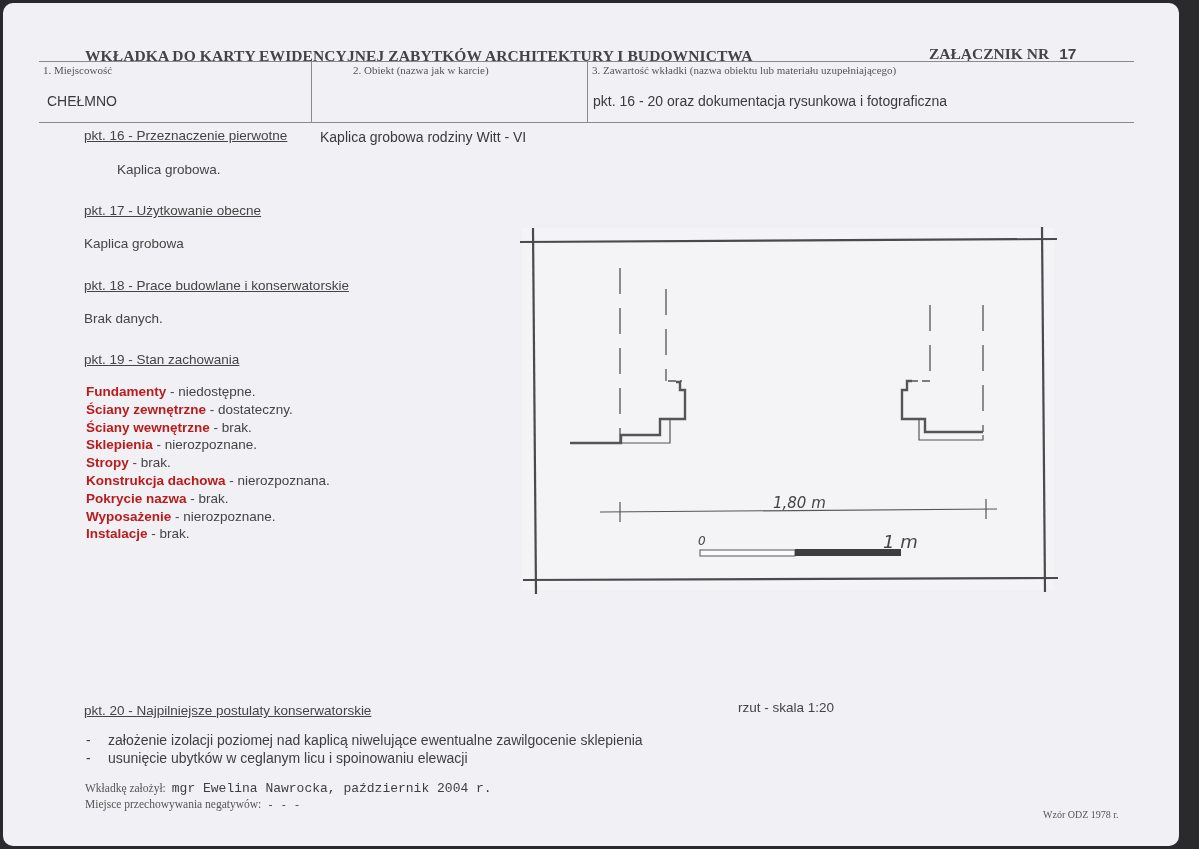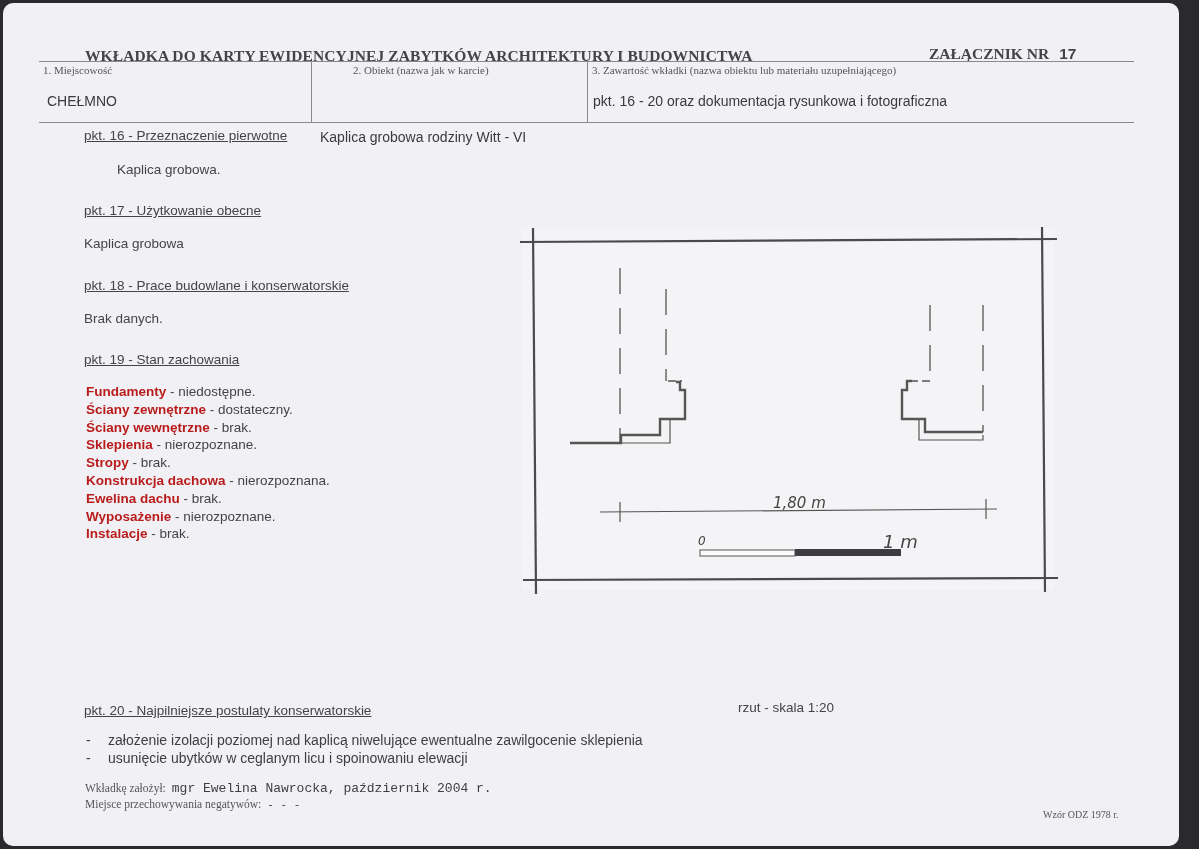--- a/index.html
+++ b/index.html
@@ -80,7 +80,7 @@
     <div><b>Sklepienia</b><span> - nierozpoznane.</span></div>
     <div><b>Stropy</b><span> - brak.</span></div>
     <div><b>Konstrukcja dachowa</b><span> - nierozpoznana.</span></div>
-    <div><b>Ewelina dachu</b><span> - brak.</span></div>
+    <div><b>Pokrycie nazwa</b><span> - brak.</span></div>
     <div><b>Wyposażenie</b><span> - nierozpoznane.</span></div>
     <div><b>Instalacje</b><span> - brak.</span></div>
   </div>

